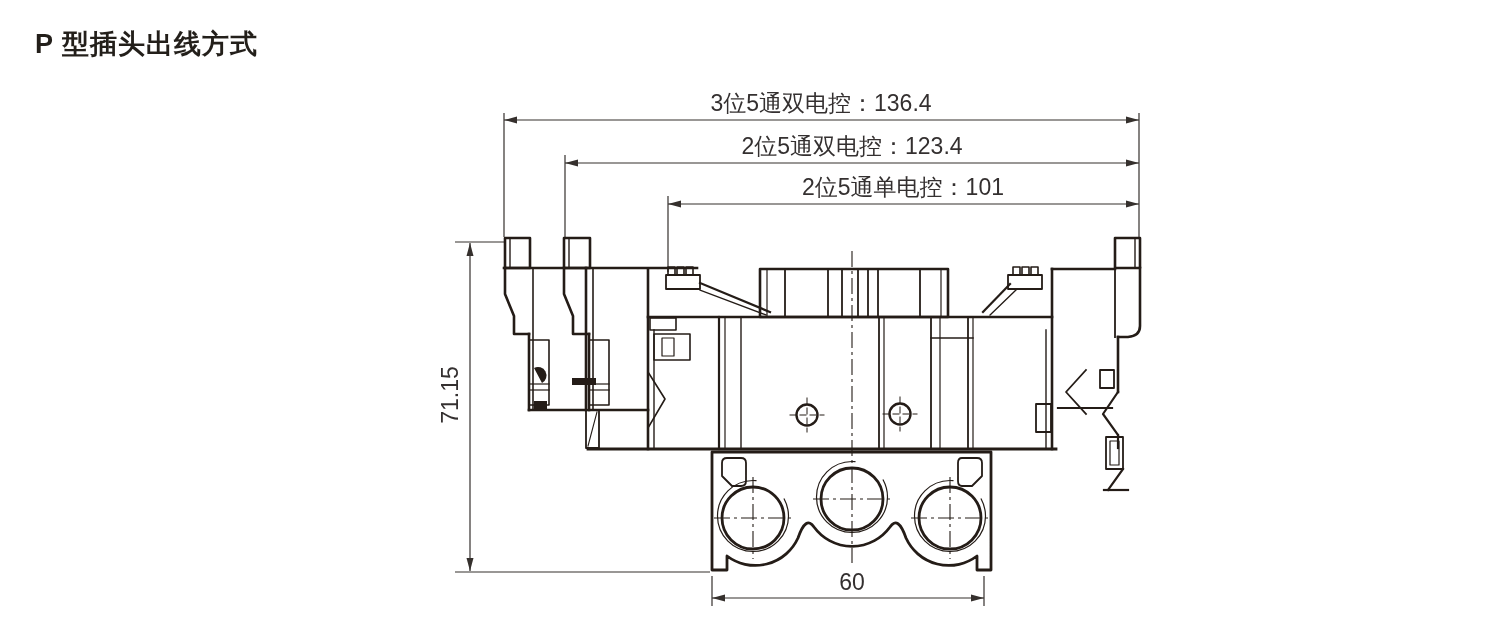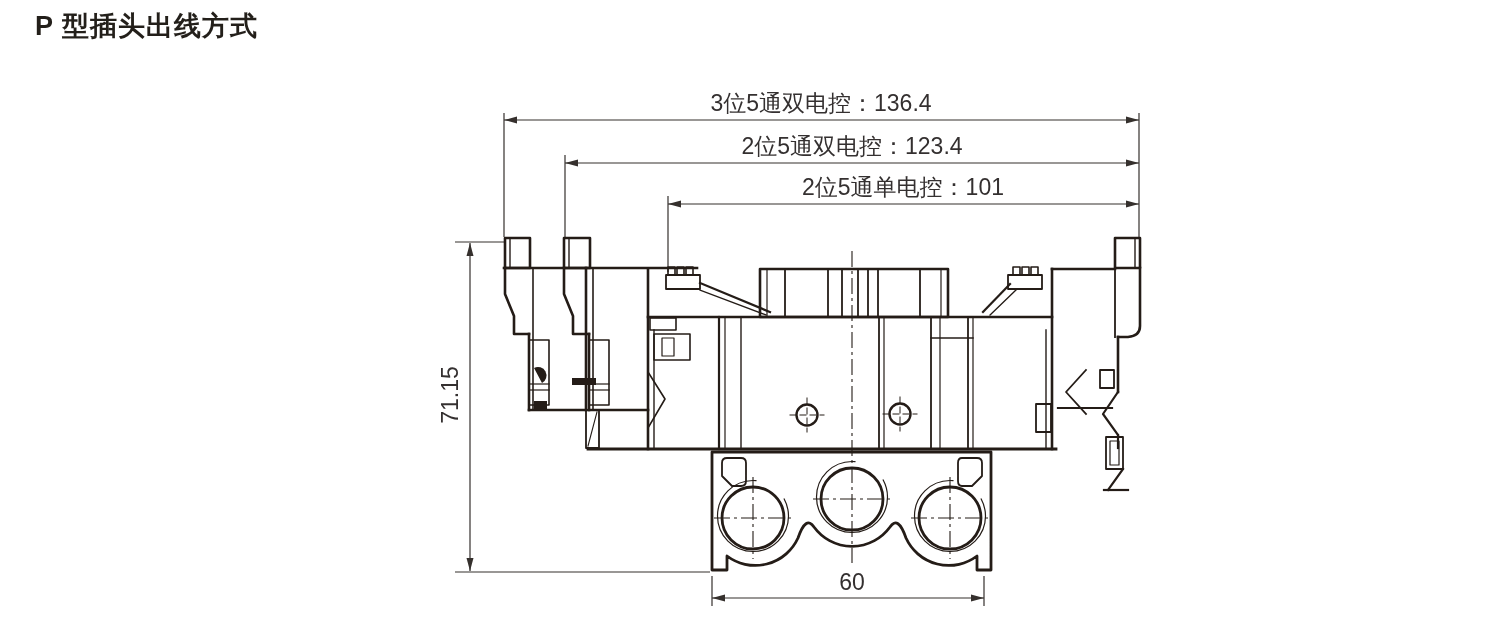--- a/index.html
+++ b/index.html
@@ -11,7 +11,7 @@
     overflow:hidden;
   }
   .title{
-    position:absolute;left:35px;top:8px;
+    position:absolute;left:35px;top:26px;
     font-size:27px;font-weight:bold;letter-spacing:1px;
     color:#231f1a;margin:0;
   }

